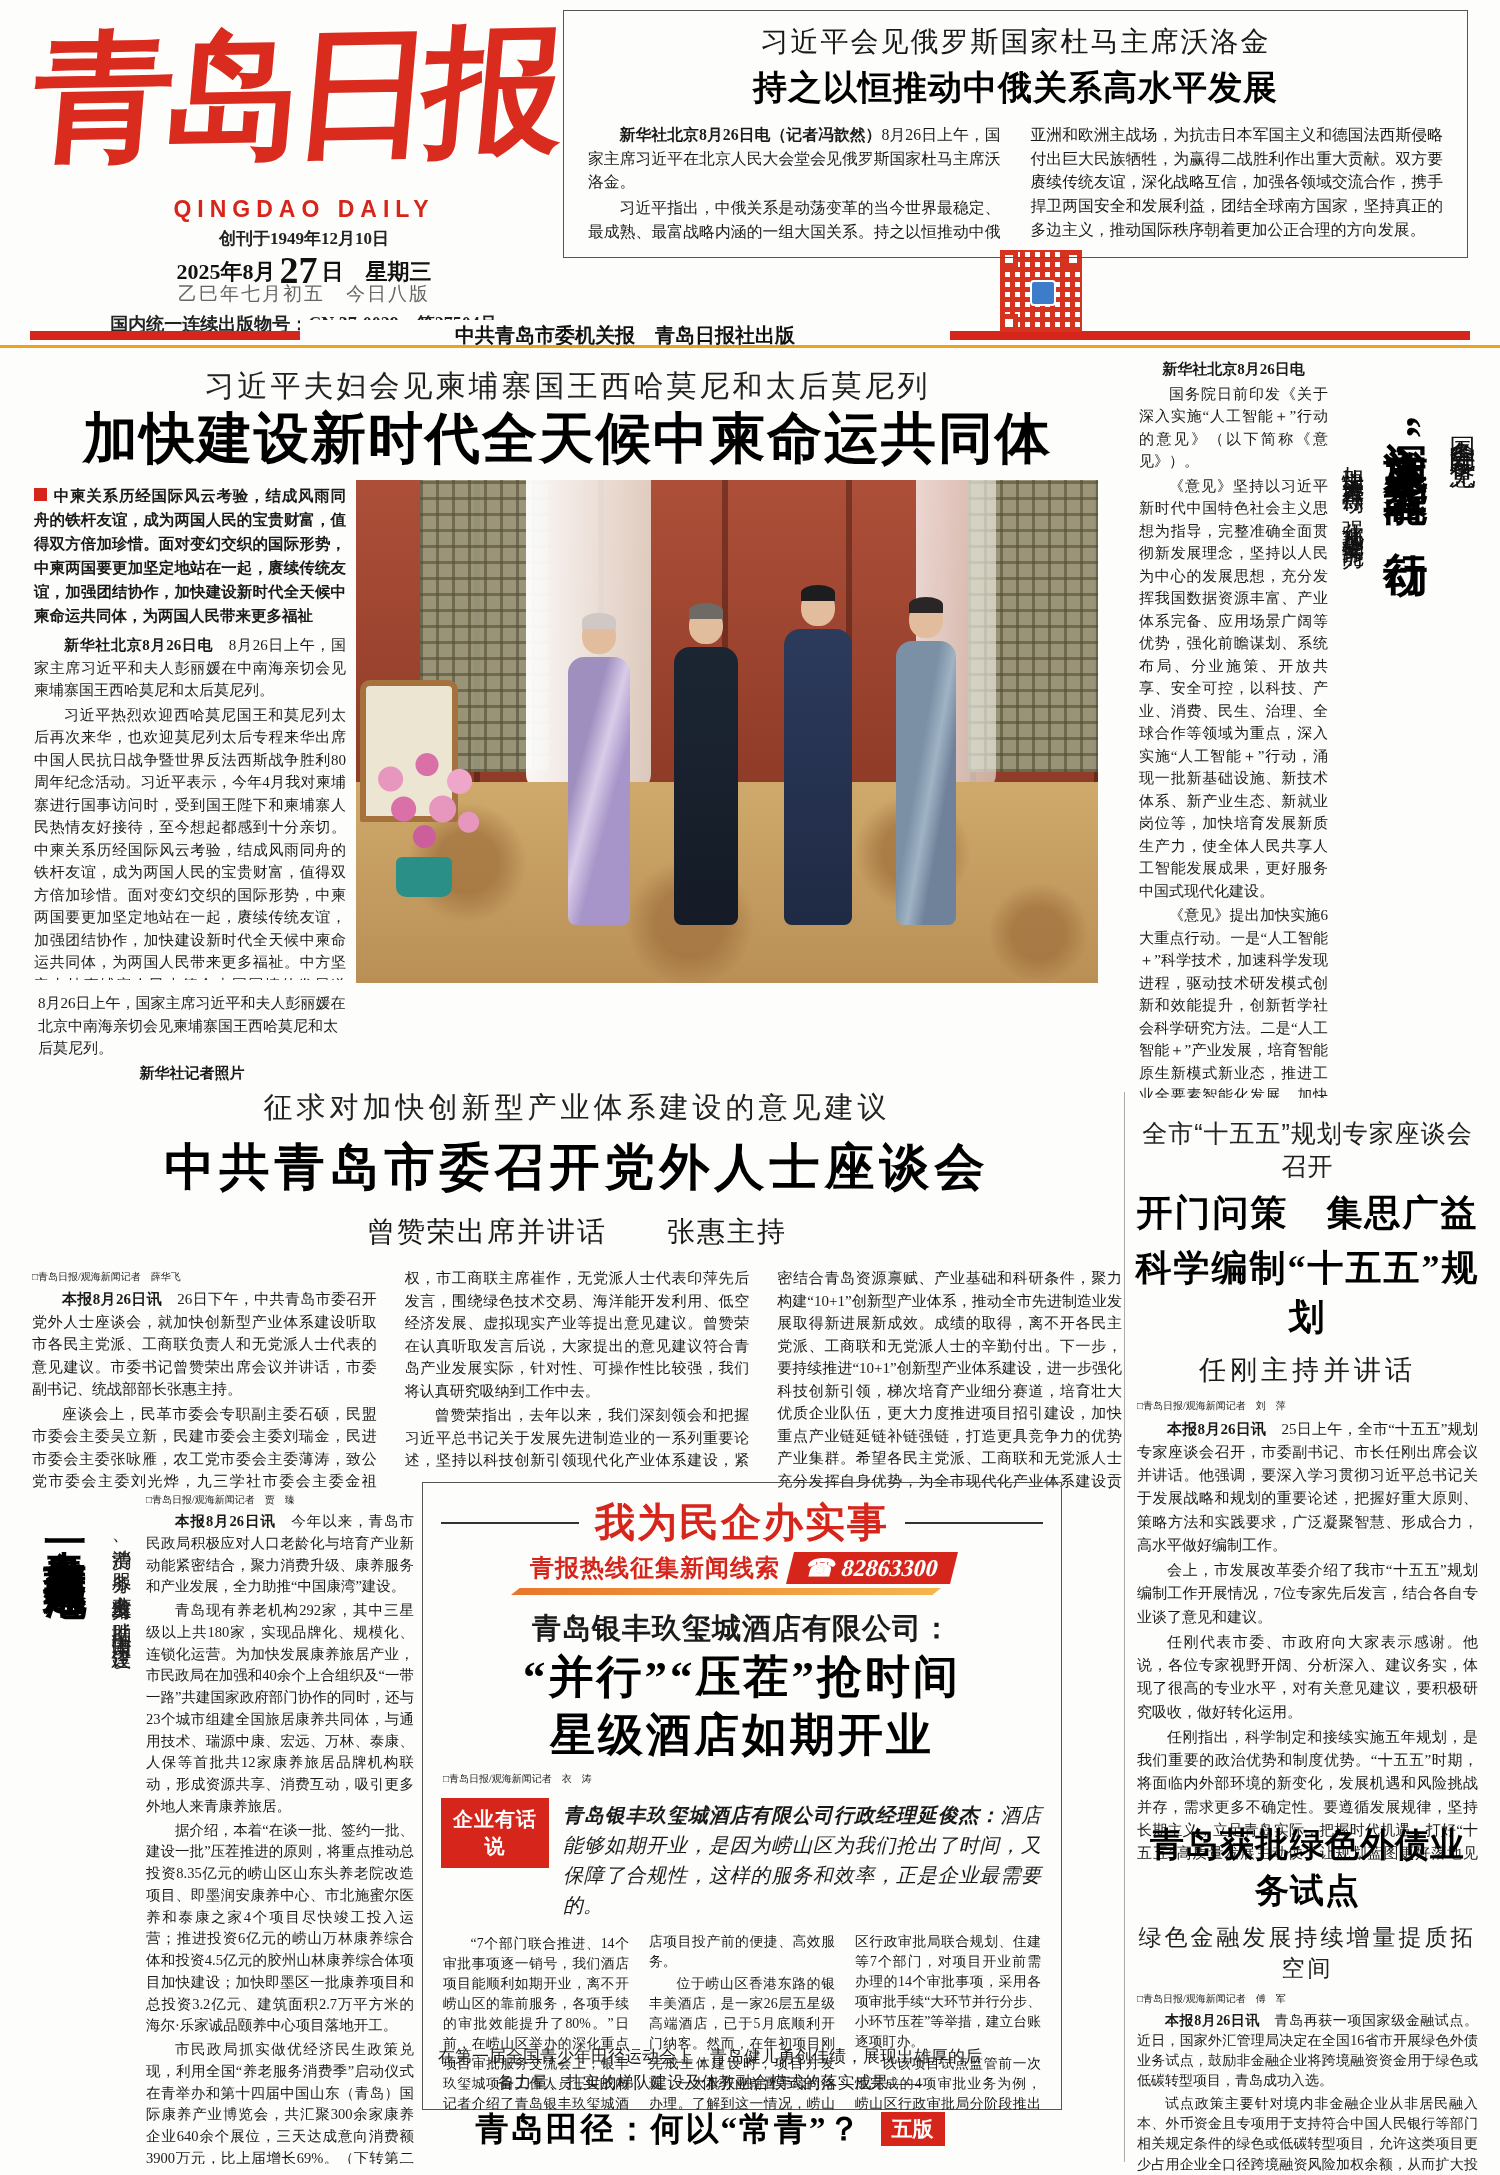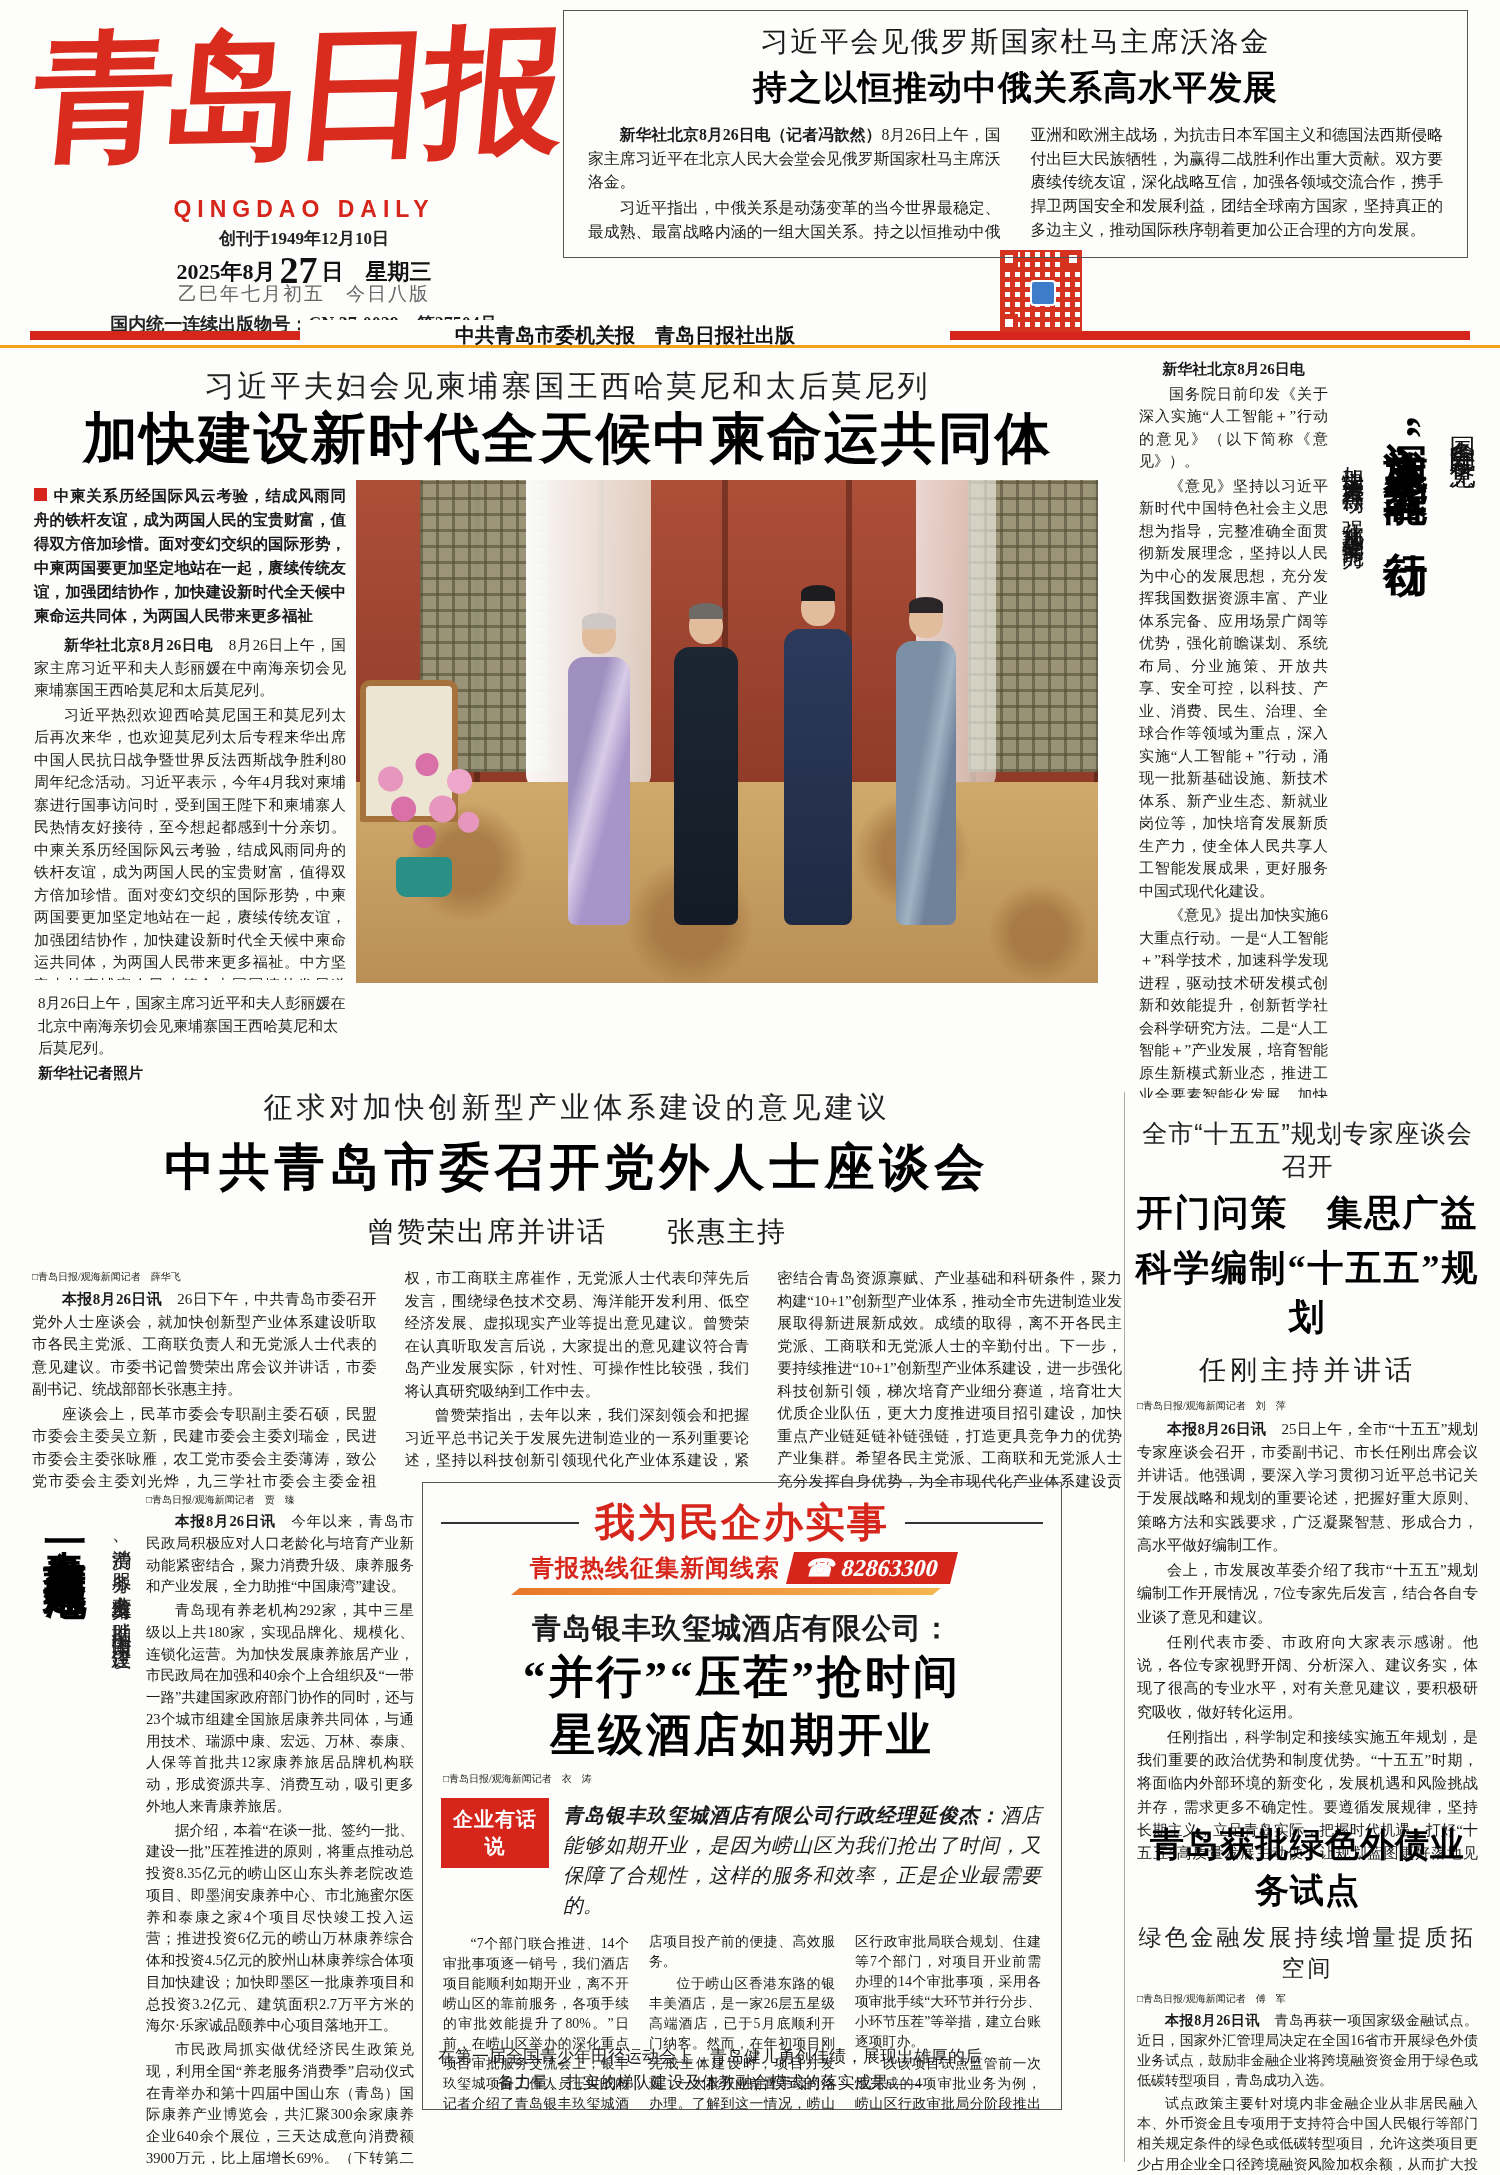--- a/index.html
+++ b/index.html
@@ -49,7 +49,7 @@
   .camb-left .lead{font-weight:bold;font-size:15.5px;line-height:1.55;margin-bottom:6px;}
   .sq{display:inline-block;width:13px;height:13px;background:#d6261c;margin-right:6px;}
   .camb-caption{left:36px;top:990px;width:312px;font-size:15px;line-height:1.5;}
-  .camb-caption .credit{font-weight:bold;text-align:left;margin-top:2px;}
+  .camb-caption .credit{font-weight:bold;text-align:center;margin-top:2px;}
 
   
   .photo{left:356px;top:480px;width:742px;height:503px;overflow:hidden;background:#c9a567;}

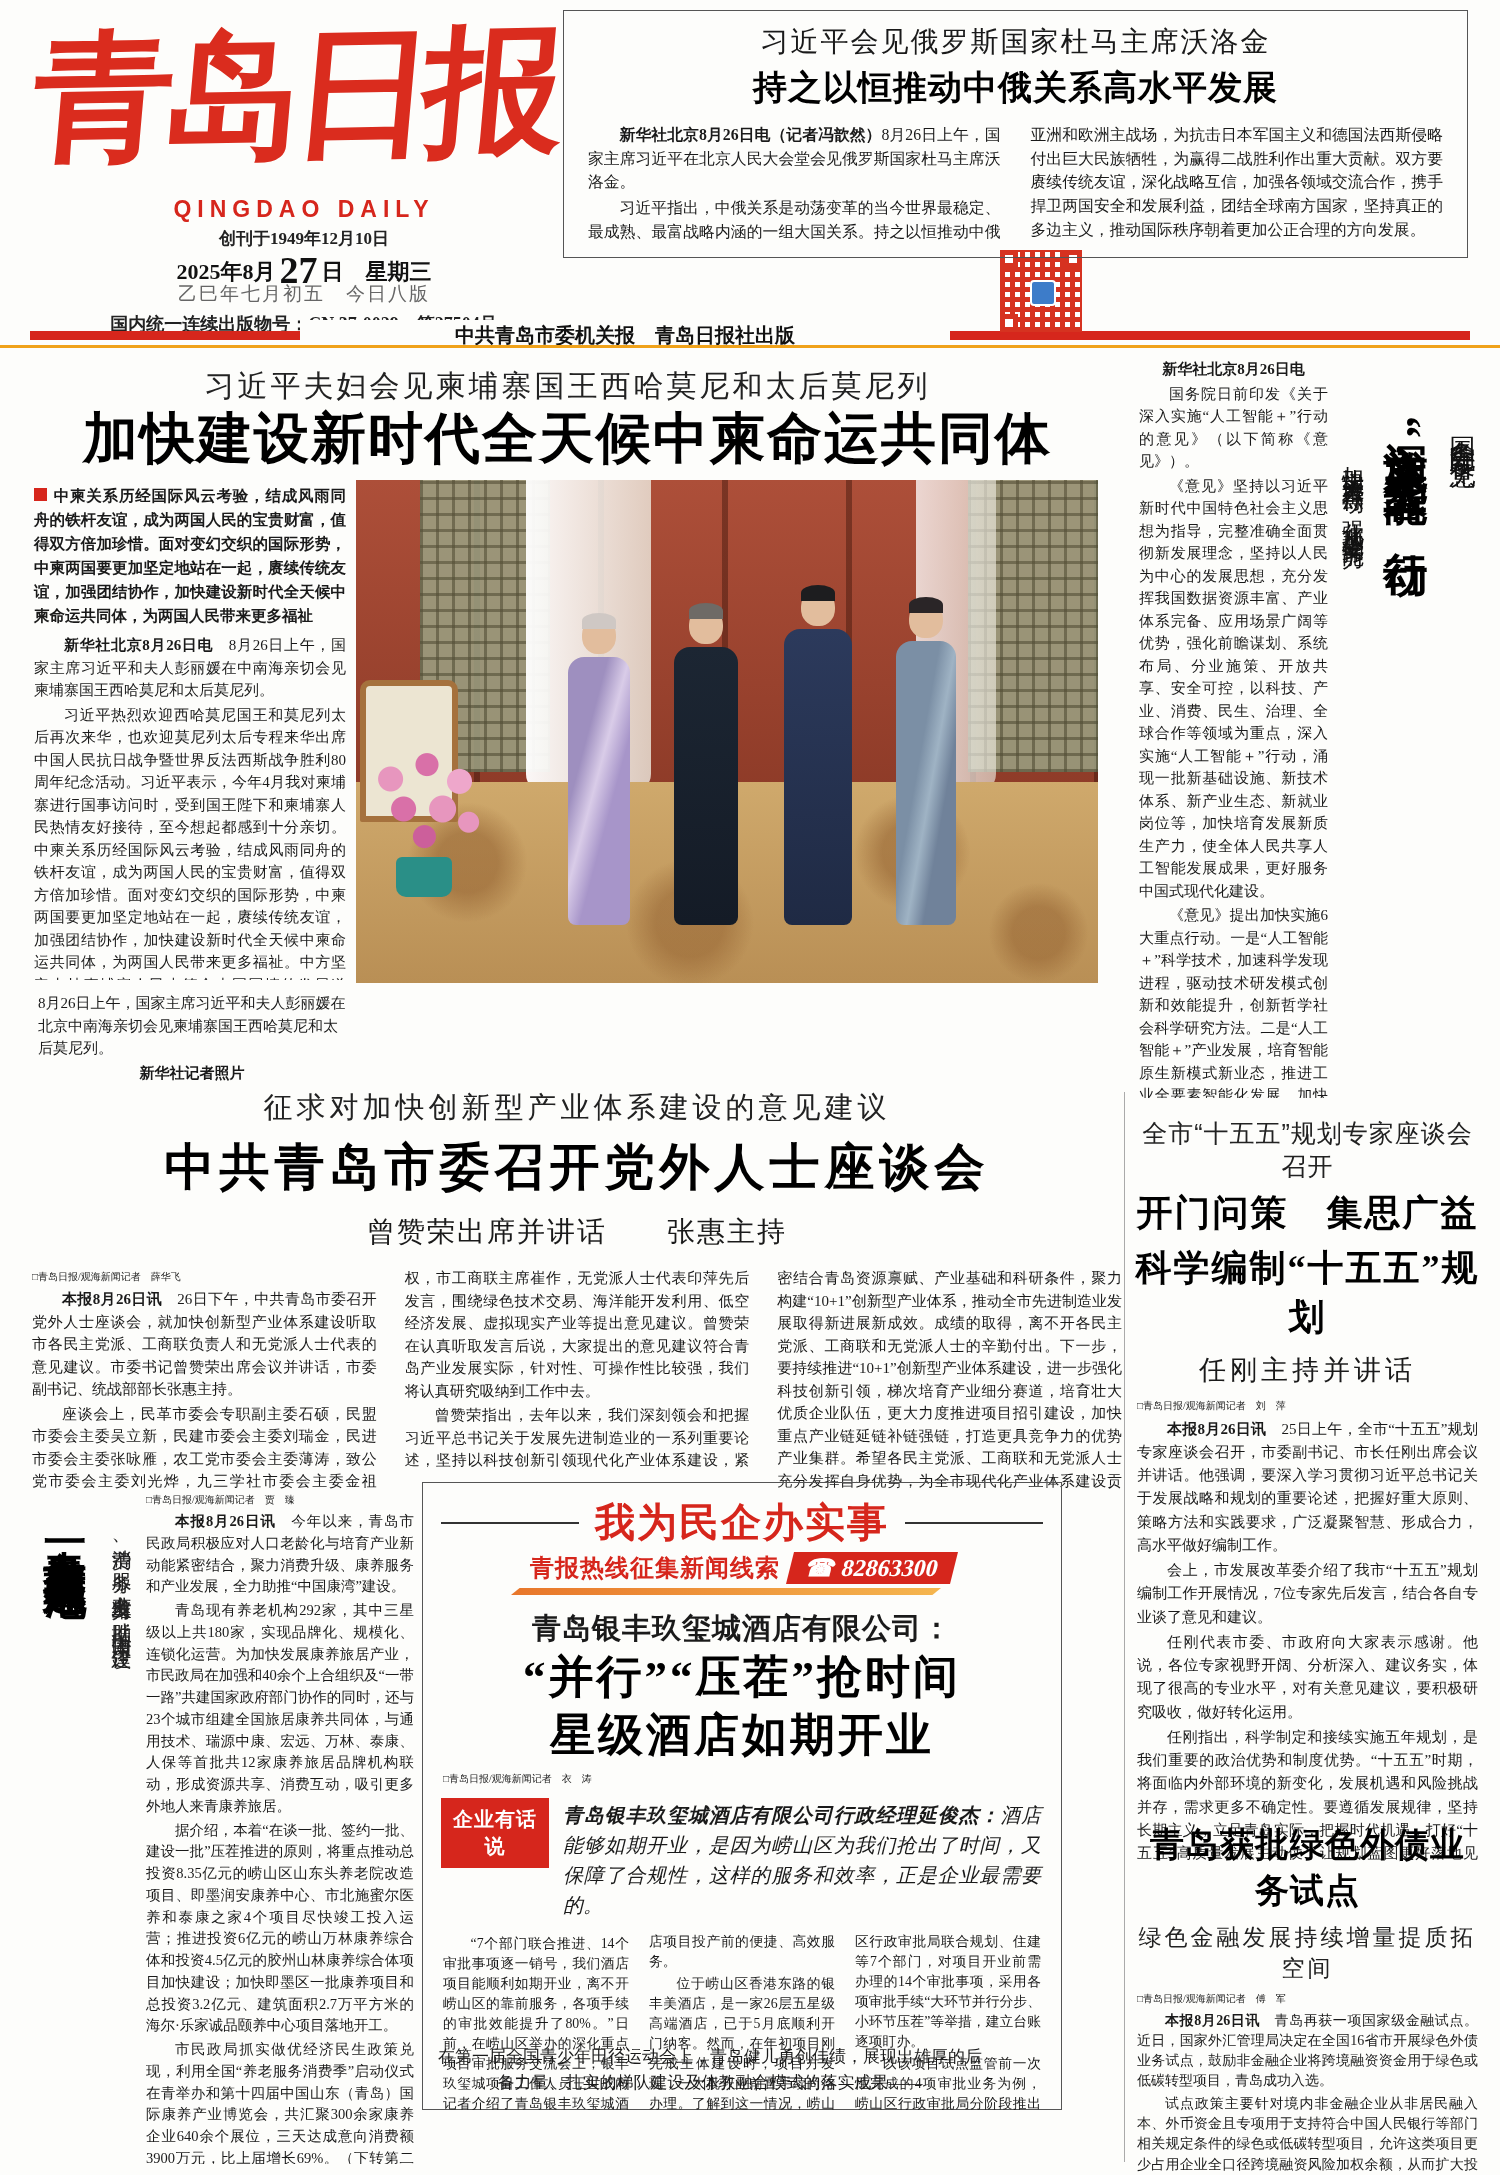--- a/index.html
+++ b/index.html
@@ -330,6 +330,10 @@
 
   <div class="abs strip">
     <p class="strip-lead ctr">在第一届全国青少年田径运动会上，青岛健儿勇创佳绩，展现出雄厚的后备力量、扎实的梯队建设及体教融合模式的落实成果——</p>
+    <div class="strip-row">
+      <span class="strip-h">青岛田径：何以“常青”？</span>
+      <span class="page-ref">五版</span>
+    </div>
   </div>
 
 </div>

